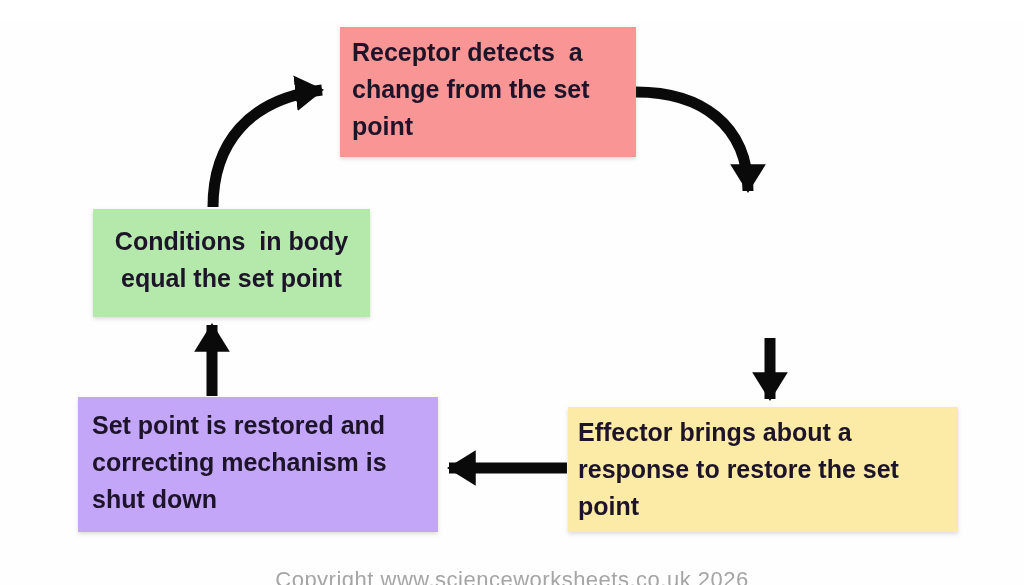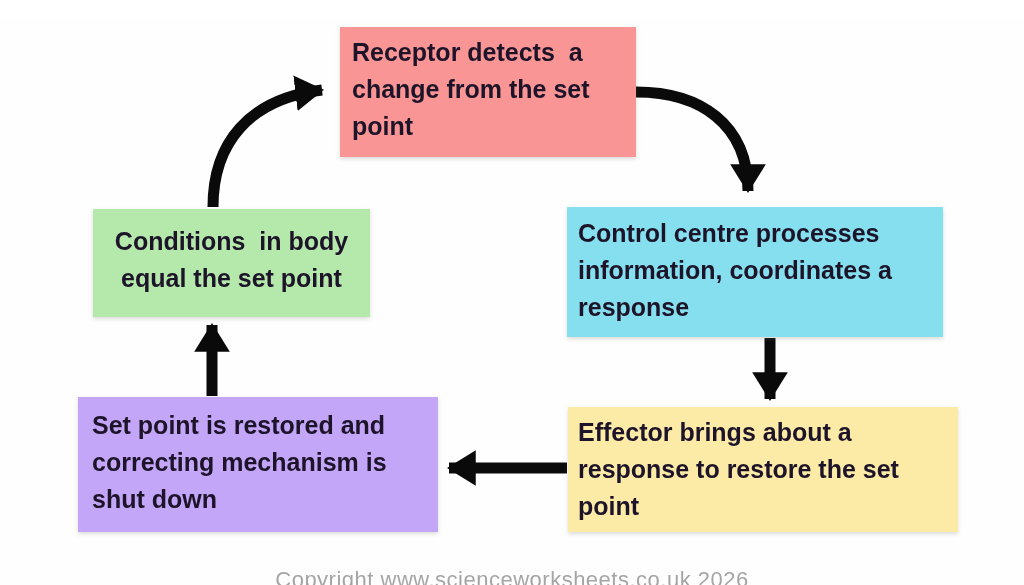--- a/index.html
+++ b/index.html
@@ -73,9 +73,6 @@
 change from the set
 point</div>
 
-  <div class="node node-control" style="background: rgb(133, 223, 238);">Control centre processes
-information, coordinates a
-response</div>
 
   <div class="node node-effector" style="background: rgb(251, 235, 167); padding-left: 10px;">Effector brings about a
 response to restore the set

